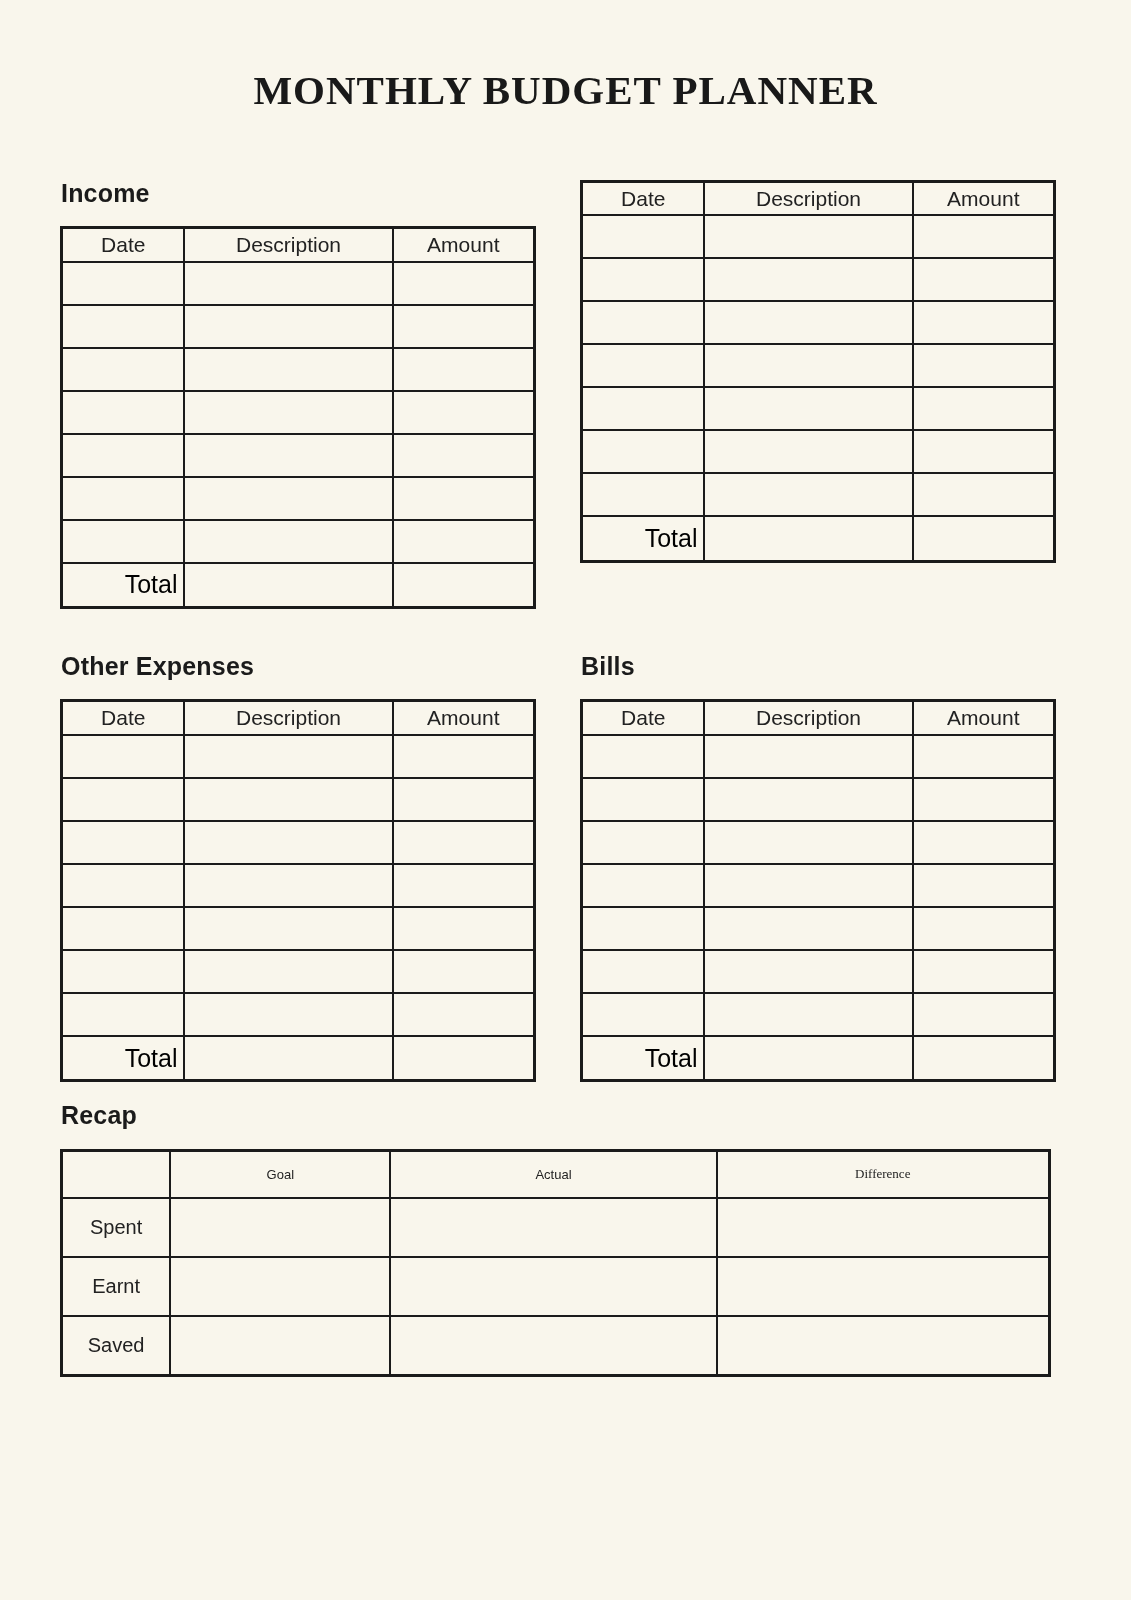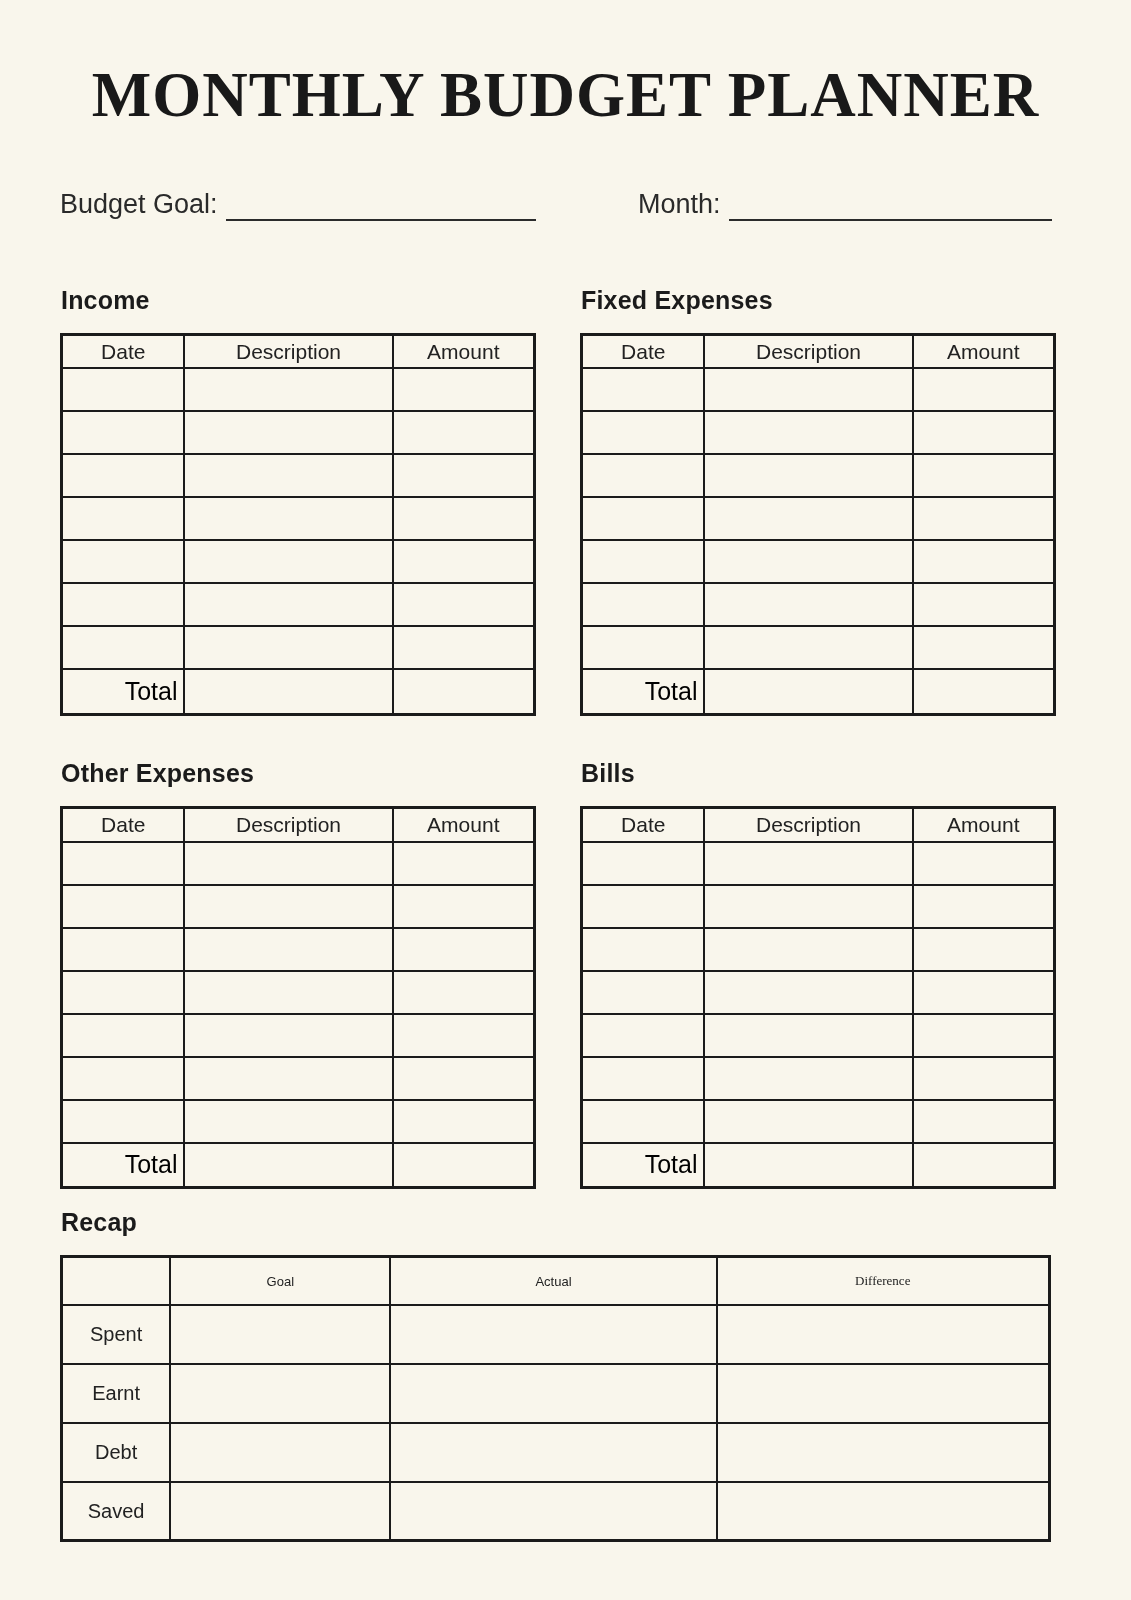--- a/index.html
+++ b/index.html
@@ -14,12 +14,12 @@
     overflow: hidden;
   }
   .title {
-    margin: 0;
+    margin: 8px;
     padding-top: 60px;
     text-align: center;
     font-family: "Liberation Serif", serif;
     font-weight: 700;
-    font-size: 63px;
+    font-size: 41px;
     letter-spacing: 1px;
     color: #191919;
     line-height: 1.12;

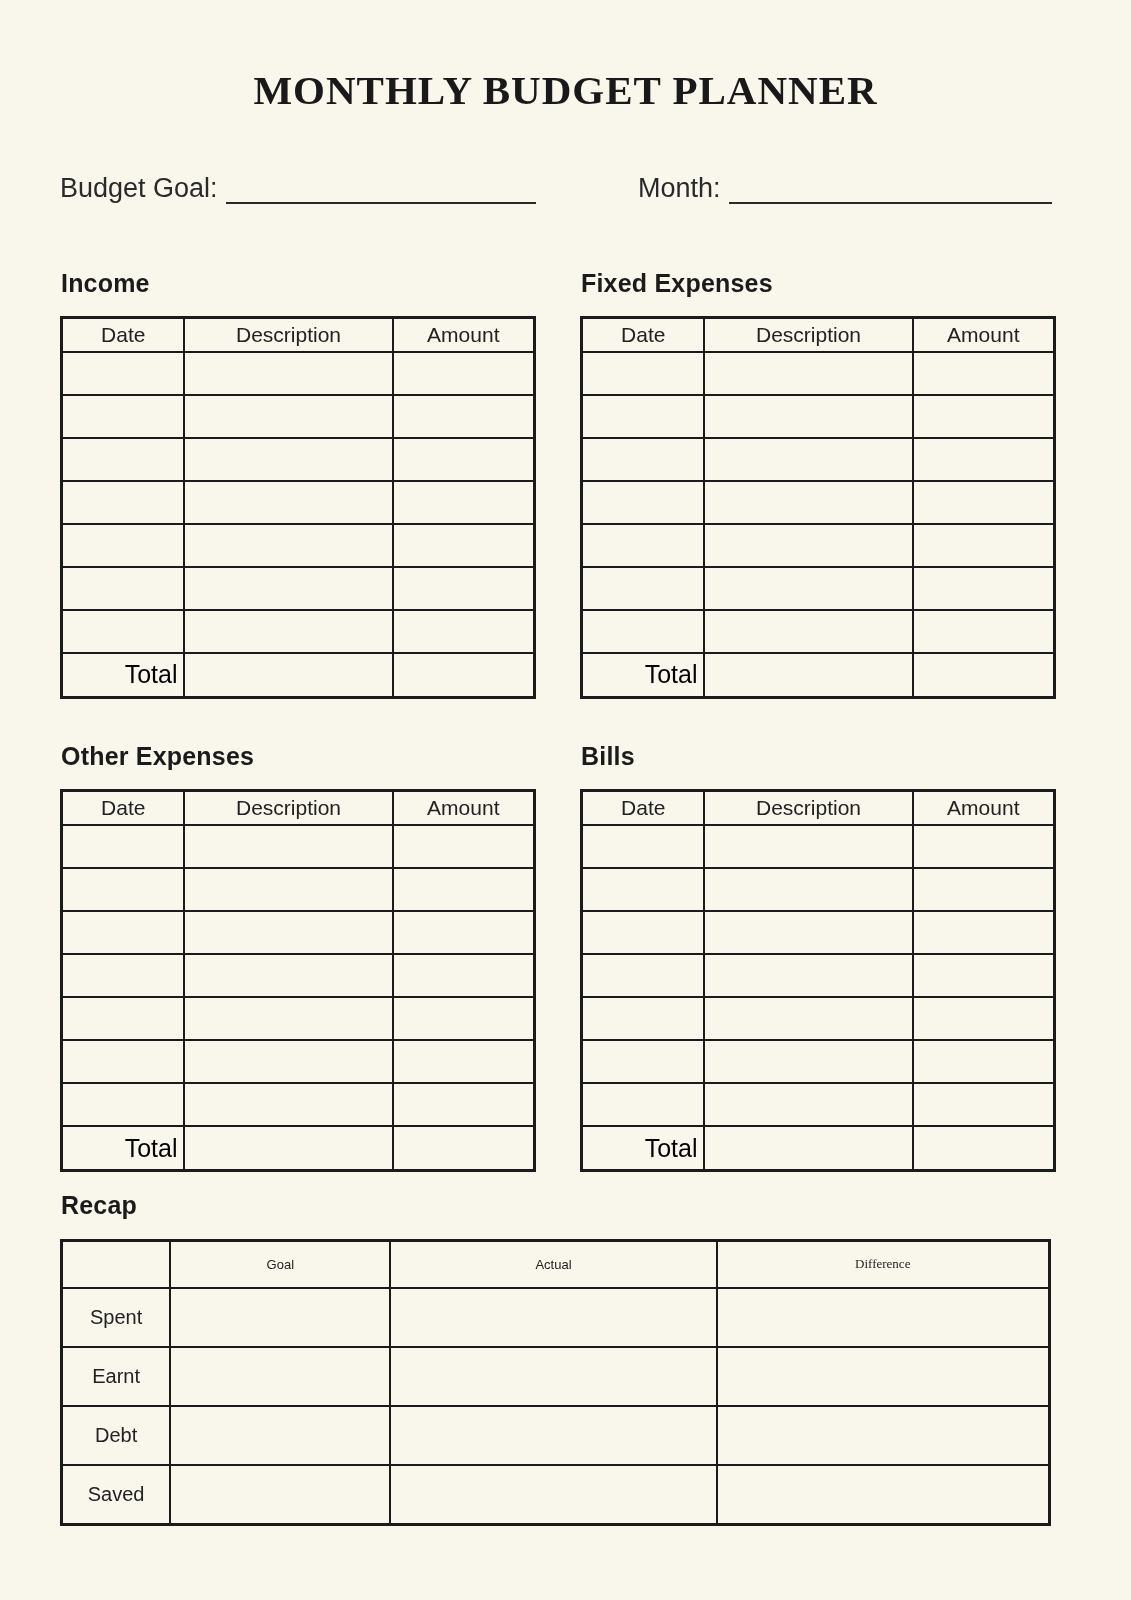--- a/index.html
+++ b/index.html
@@ -101,16 +101,6 @@
 
   <h1 class="title">MONTHLY BUDGET PLANNER</h1>
 
-  <div class="fields">
-    <div class="field field-left">
-      <span class="field-label">Budget Goal:</span>
-      <span class="field-line"></span>
-    </div>
-    <div class="field field-right">
-      <span class="field-label">Month:</span>
-      <span class="field-line"></span>
-    </div>
-  </div>
 
   <div class="grid">
 

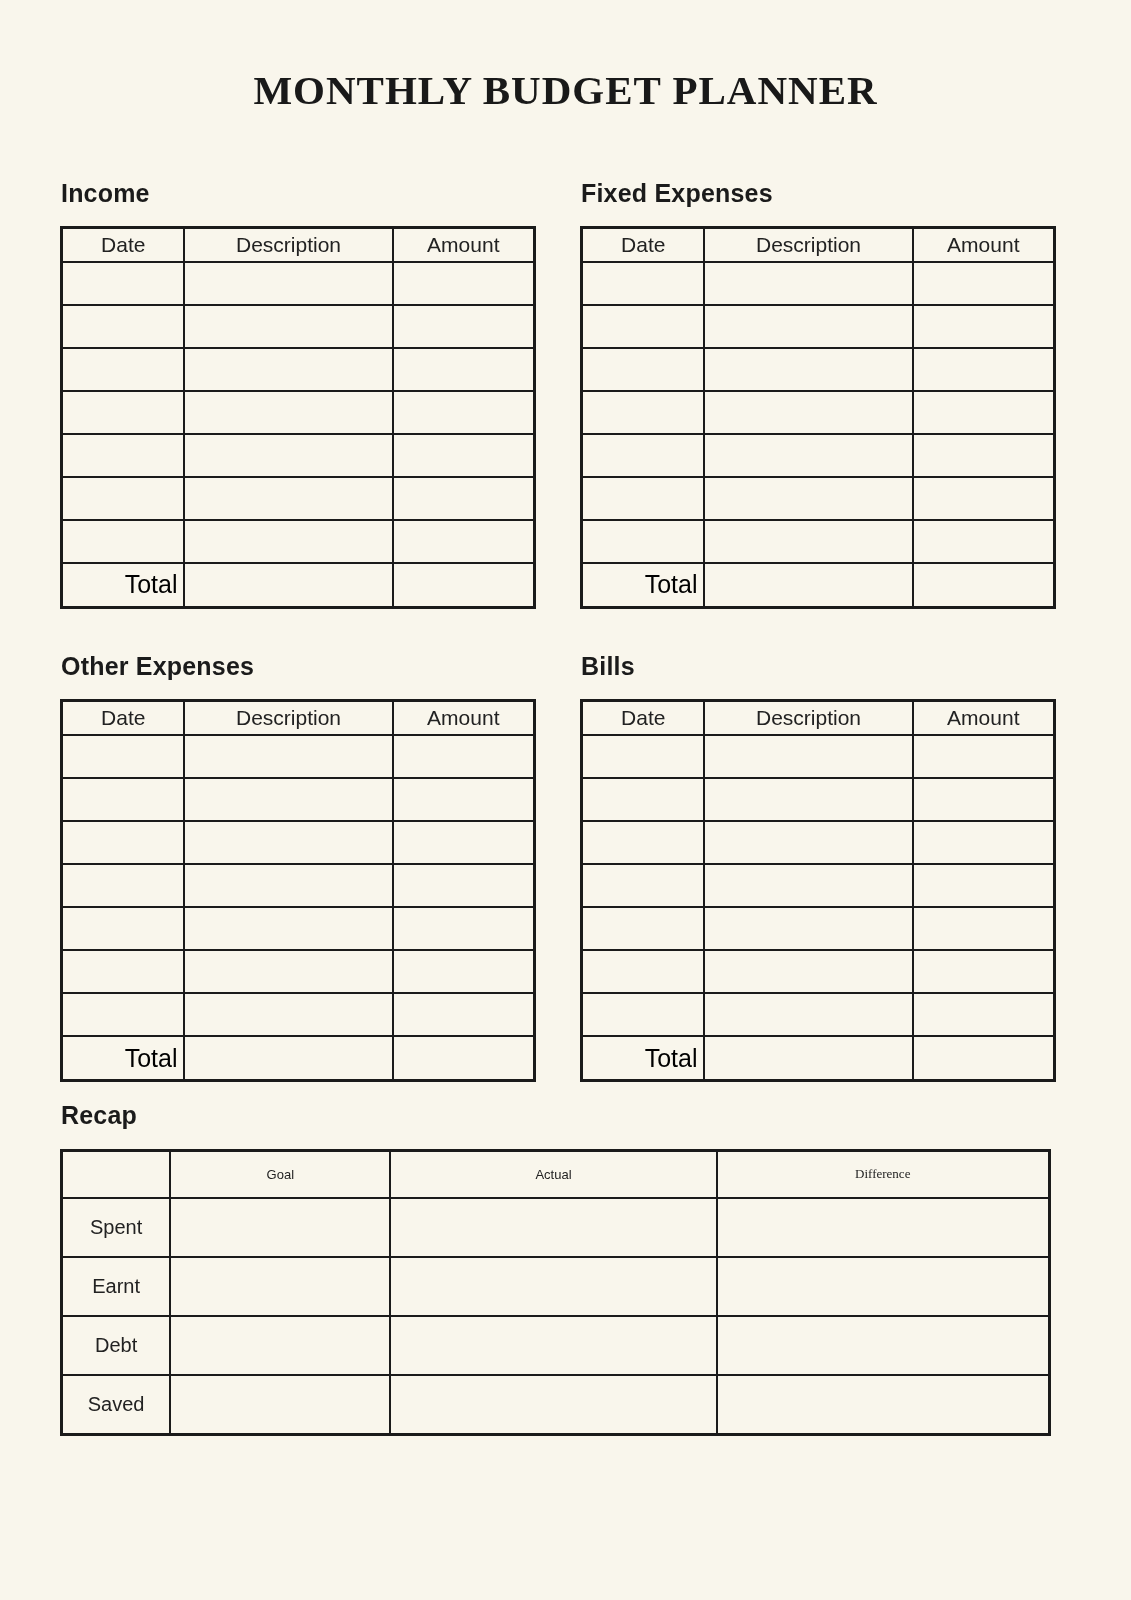--- a/index.html
+++ b/index.html
@@ -162,7 +162,6 @@
     </section>
 
     <section>
-      <h2 class="section-heading">Fixed Expenses</h2>
       <table class="data-table">
         <thead>
           <tr>

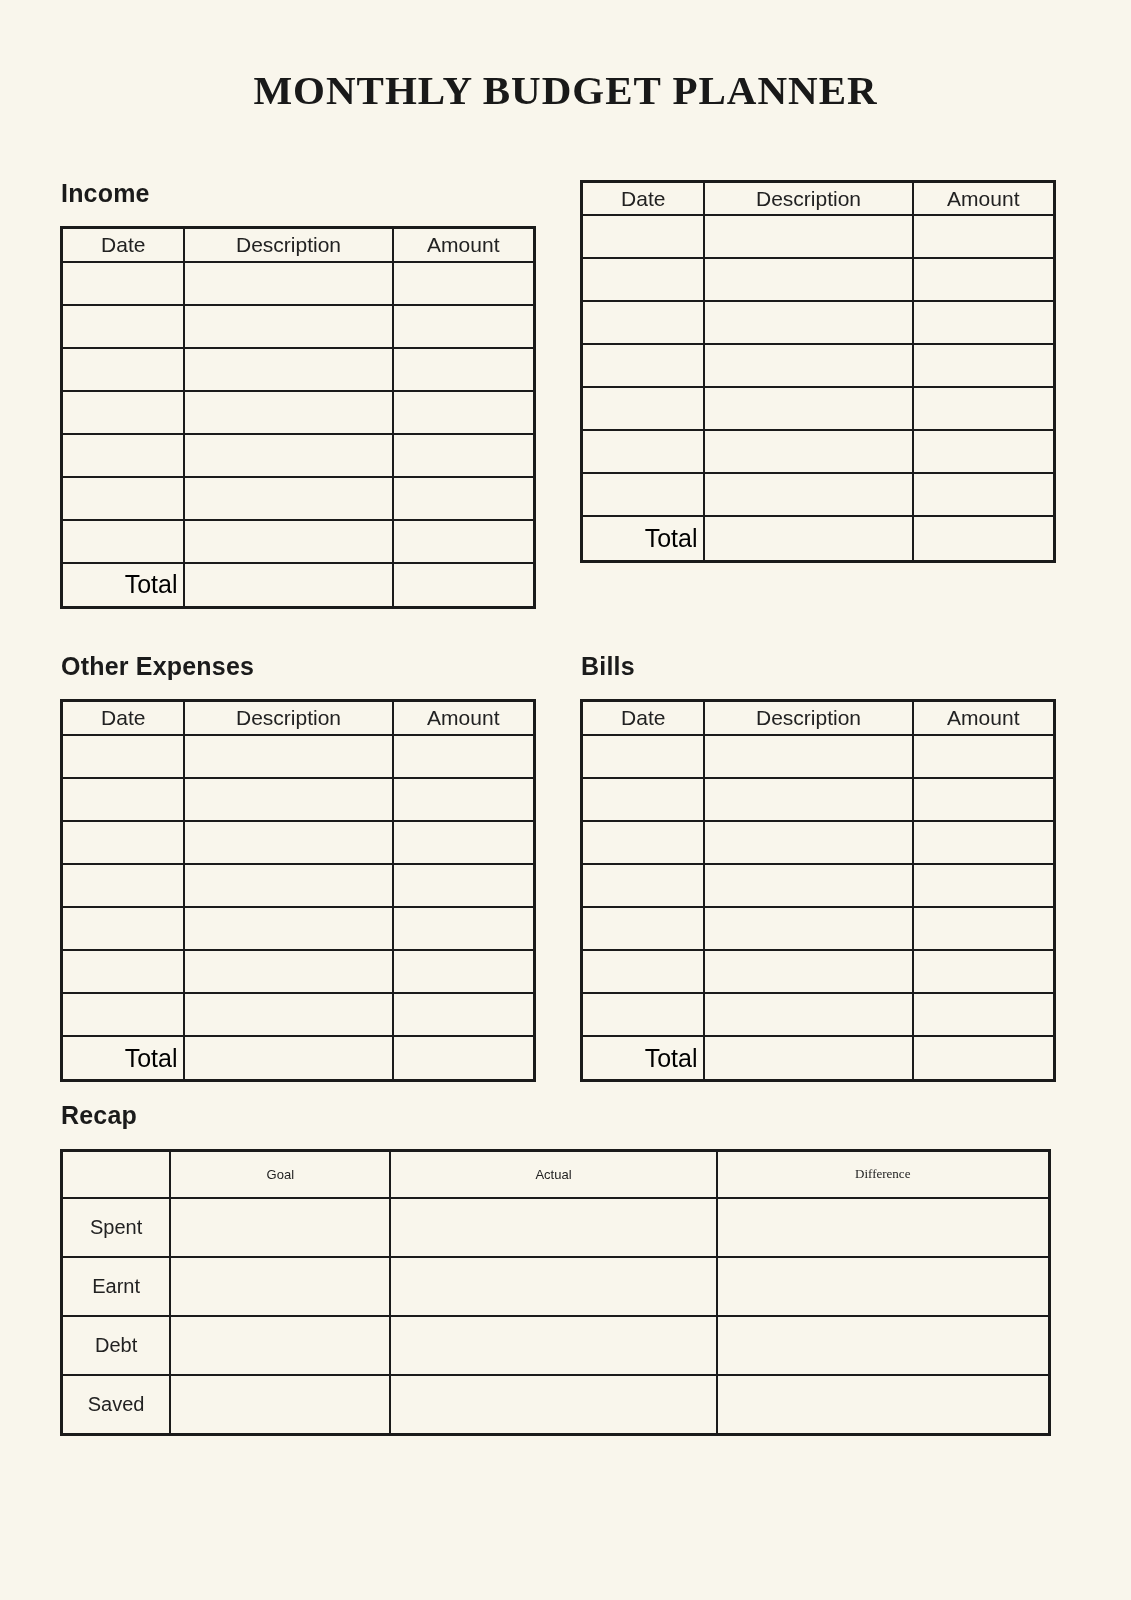--- a/index.html
+++ b/index.html
@@ -358,12 +358,6 @@
           <td></td>
         </tr>
         <tr>
-          <td>Debt</td>
-          <td></td>
-          <td></td>
-          <td></td>
-        </tr>
-        <tr>
           <td>Saved</td>
           <td></td>
           <td></td>

